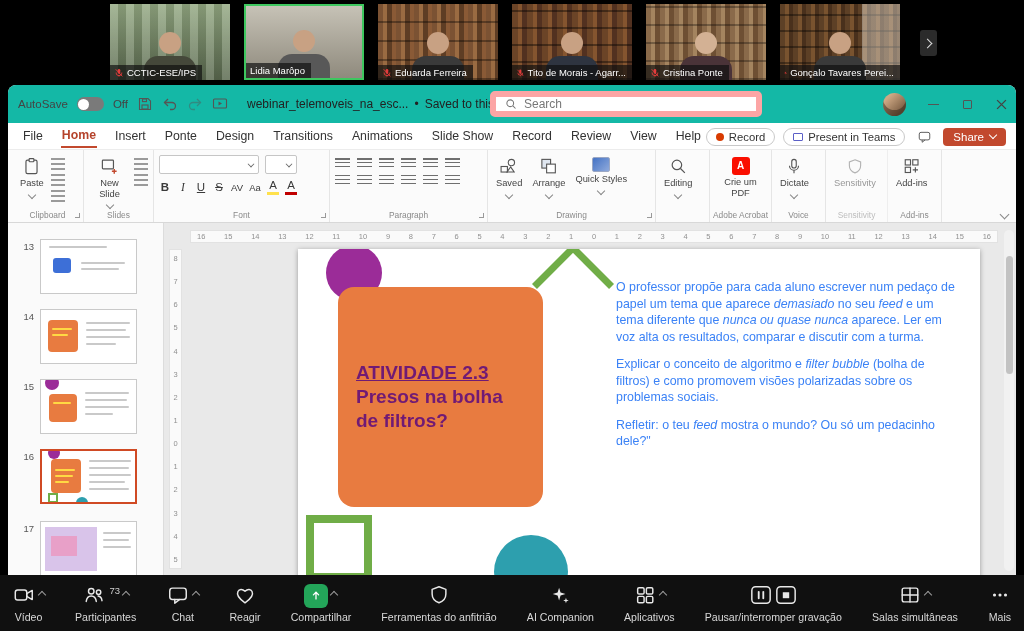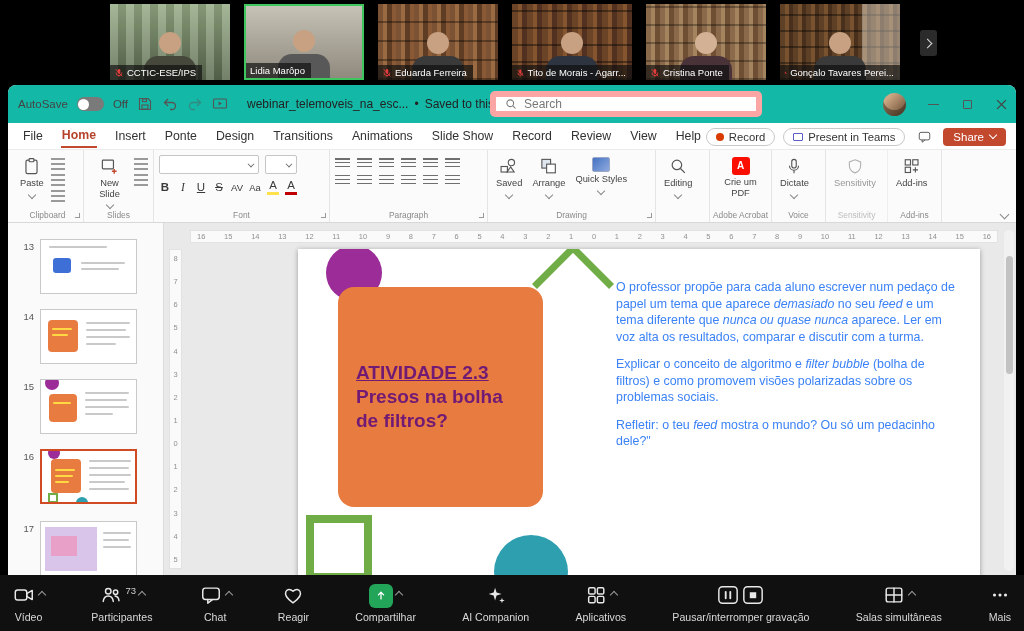--- a/index.html
+++ b/index.html
@@ -687,6 +687,14 @@
     </div>
     <div class="zitem">
       <div class="zi-top">
+        <svg class="zsvg" width="24" height="22" viewBox="0 0 24 24">
+            <path d="M12 3l7.5 2.8V11c0 4.8-3.2 8-7.5 9.5C7.7 19 4.5 15.8 4.5 11V5.8z"></path>
+          </svg>
+      </div>
+      <span class="zlabel">Ferramentas do anfitrião</span>
+    </div>
+    <div class="zitem">
+      <div class="zi-top">
         <svg width="24" height="22" viewBox="0 0 24 24">
             <path d="M11 4l1.6 5.4L18 11l-5.4 1.6L11 18l-1.6-5.4L4 11l5.4-1.6z" fill="#e8e8e8"></path>
             <path d="M18.5 15l.7 2.3 2.3.7-2.3.7-.7 2.3-.7-2.3-2.3-.7 2.3-.7z" fill="#e8e8e8"></path>

